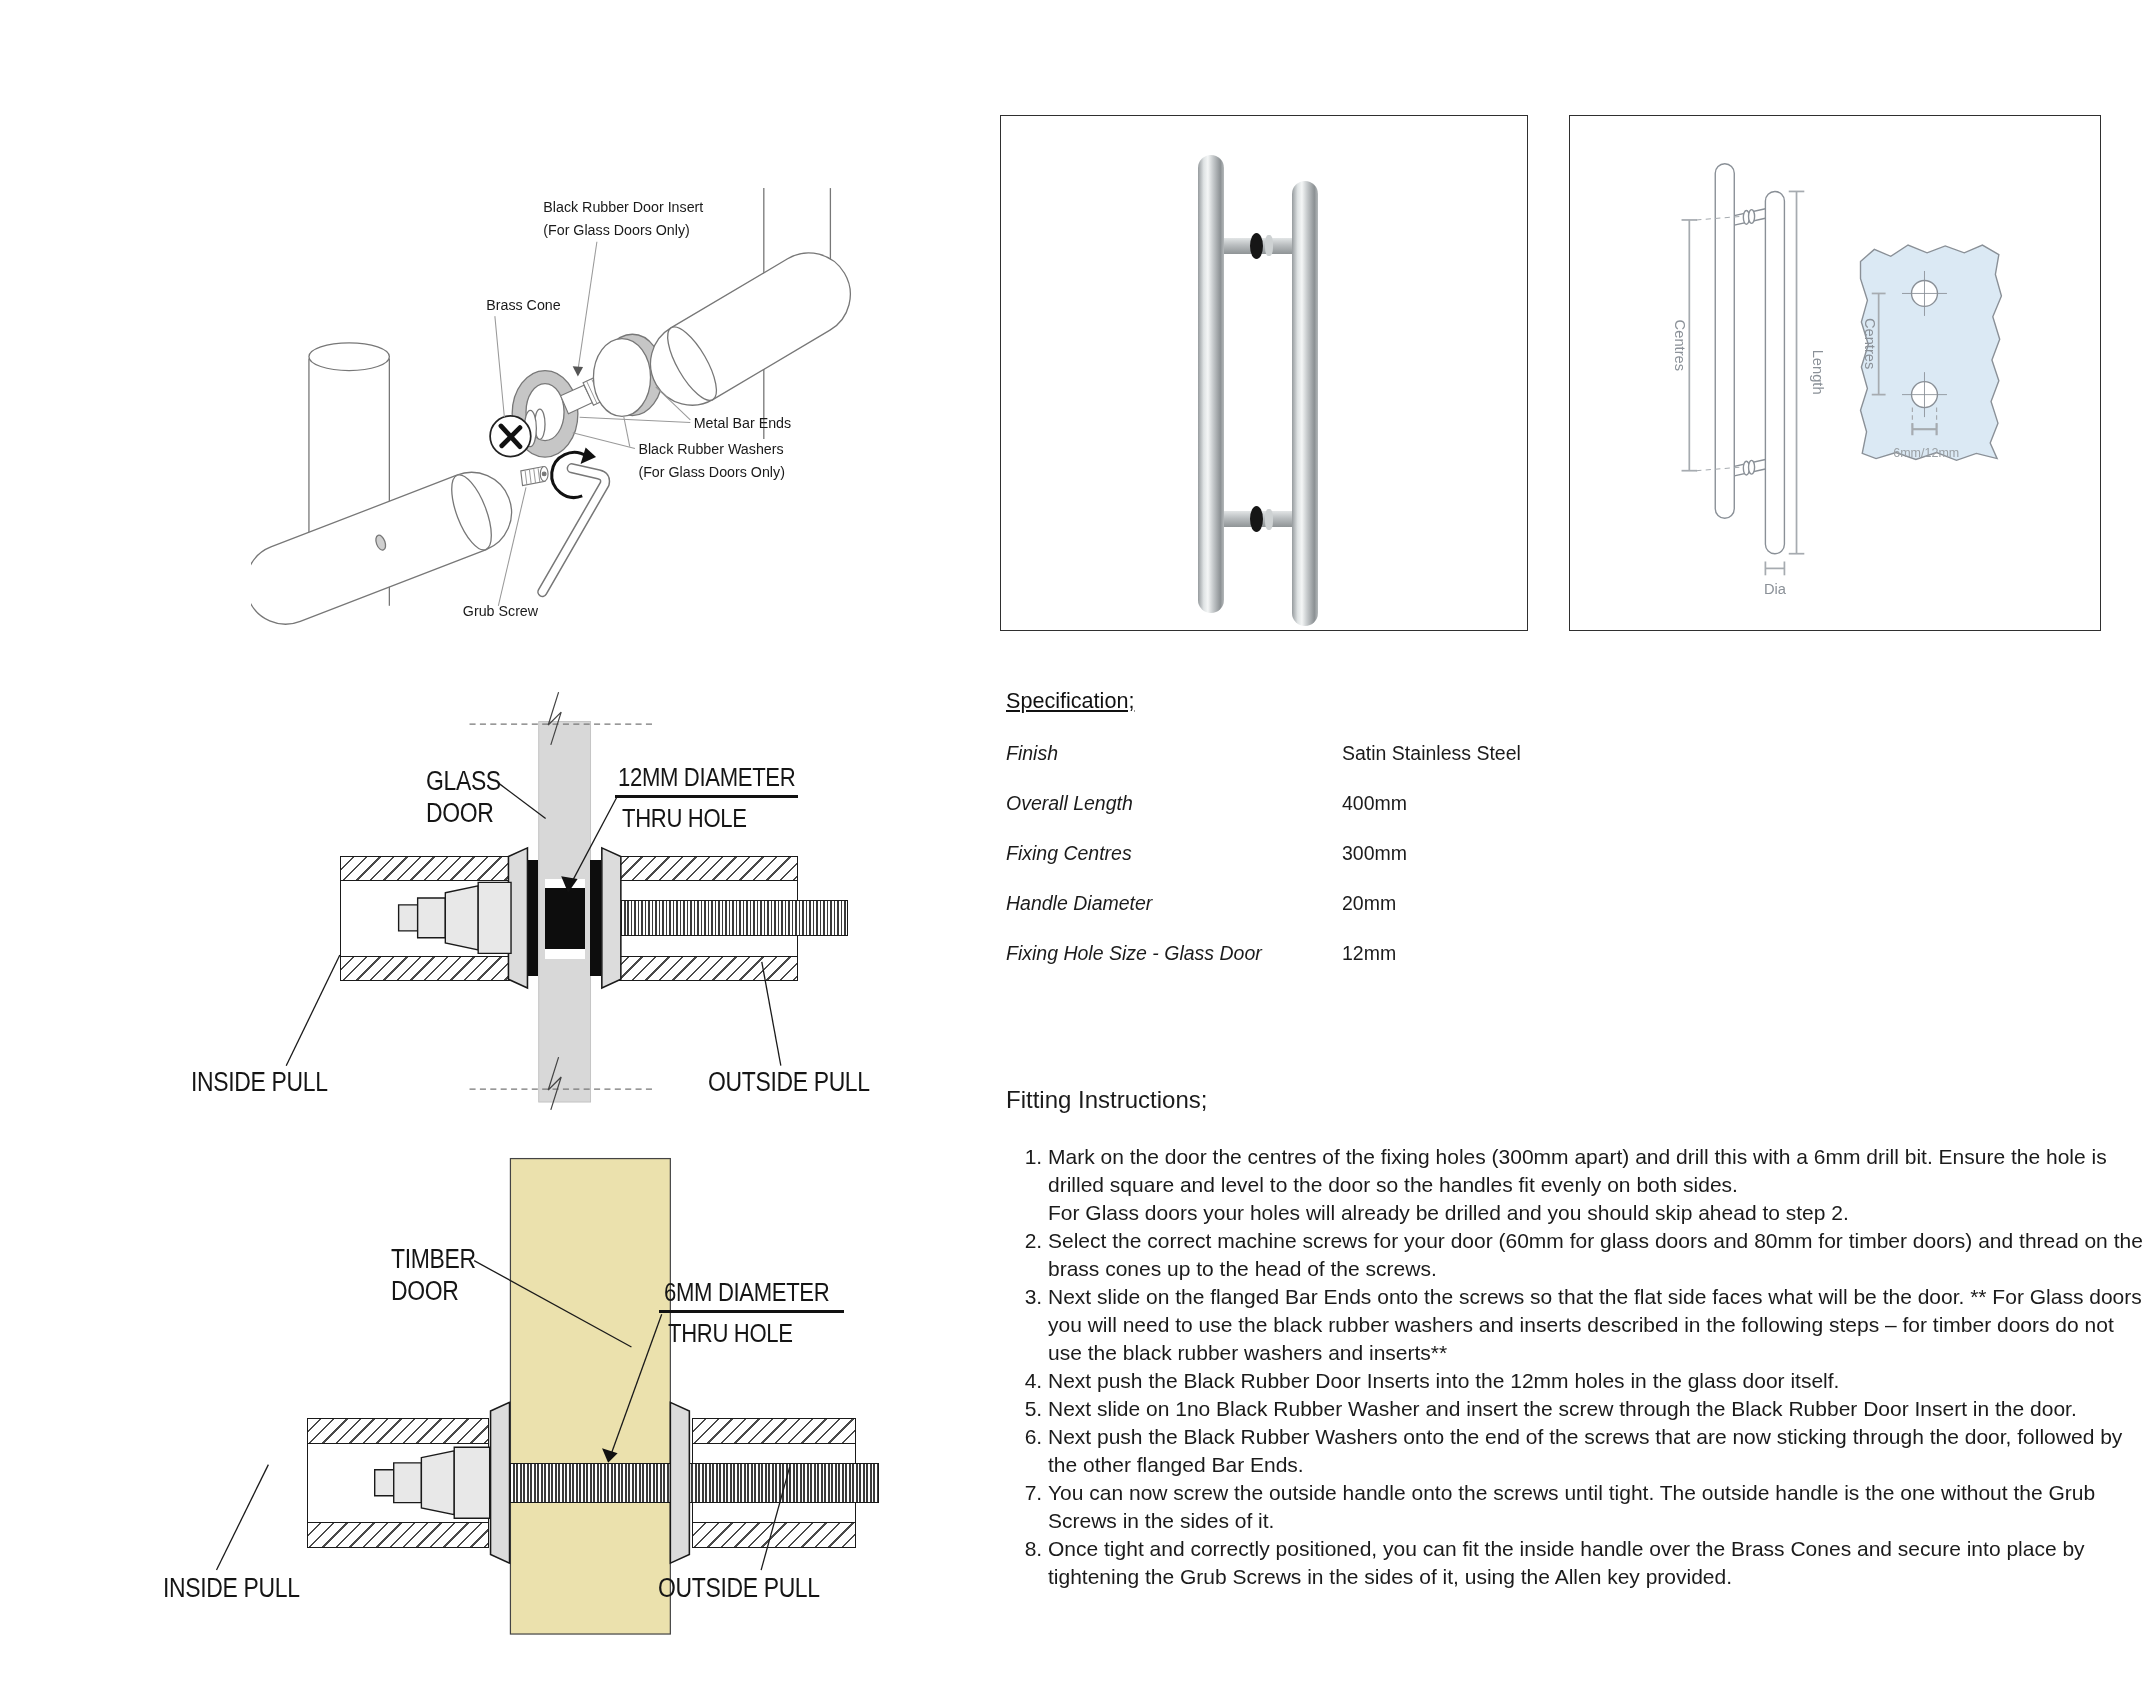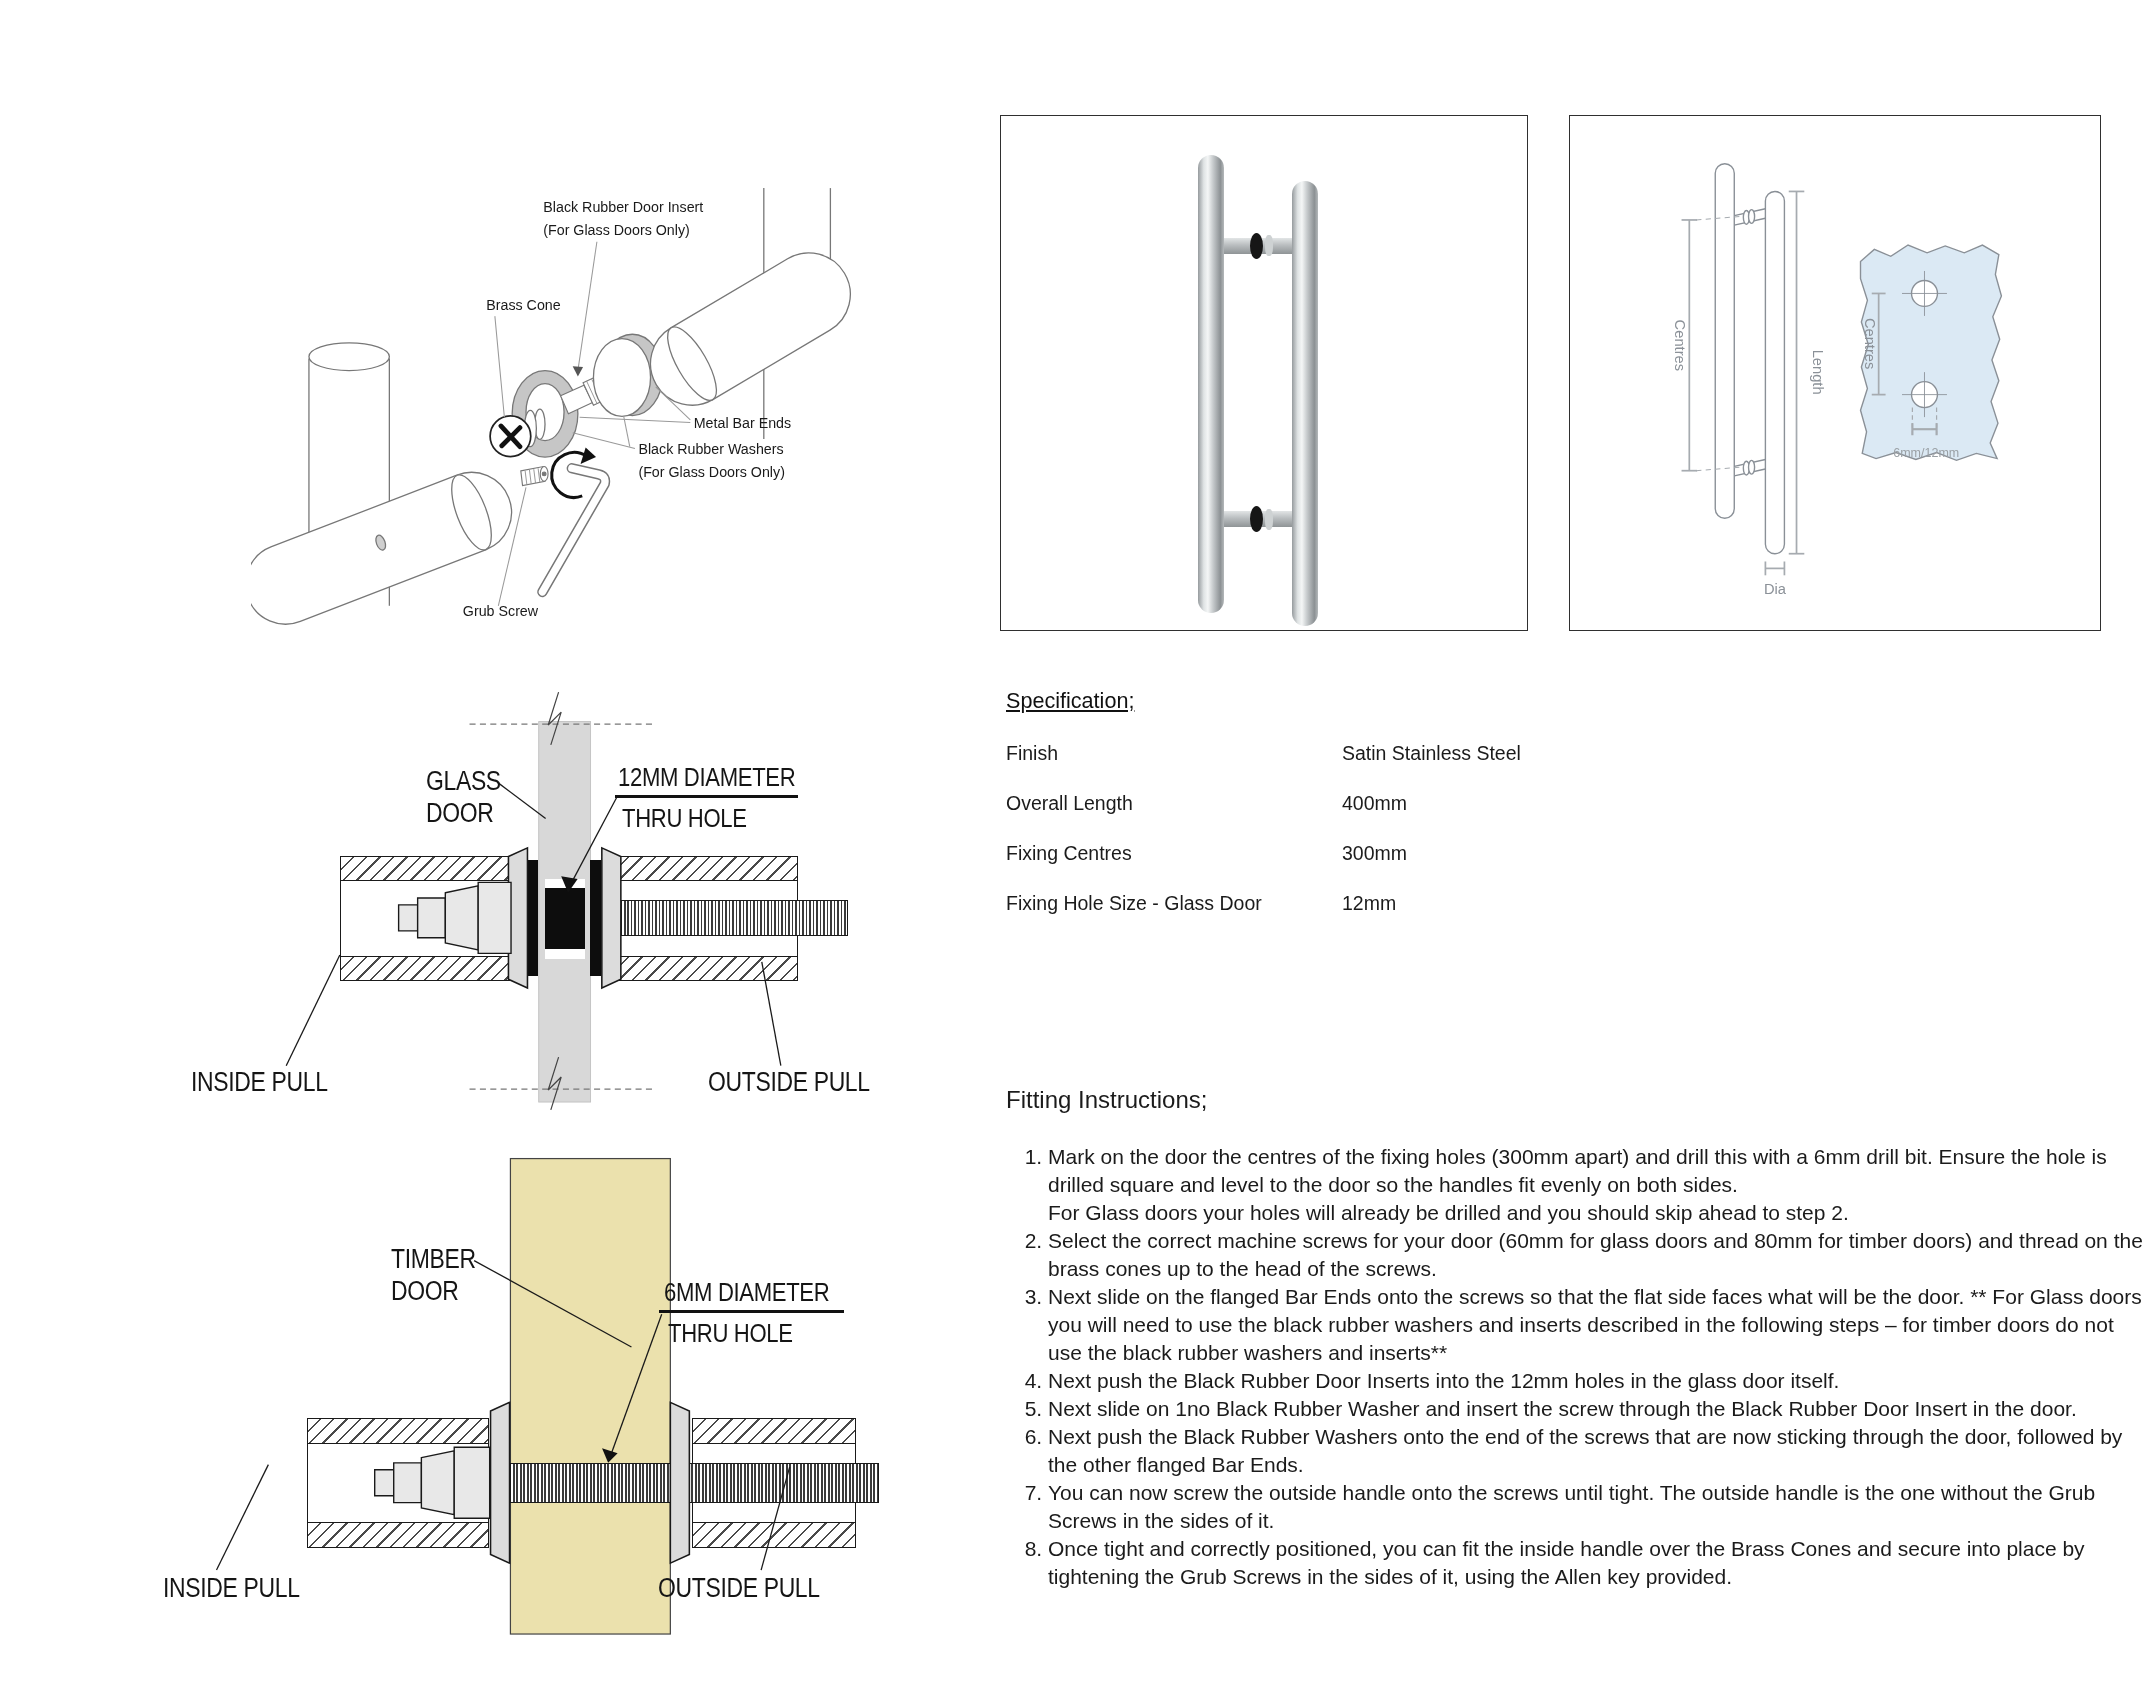--- a/index.html
+++ b/index.html
@@ -30,7 +30,7 @@
   
   .spec-title{font-size:21.6px;font-weight:normal;text-decoration:underline;color:#111;}
   .spec-row{display:flex;height:50px;align-items:flex-start;font-size:19.5px;color:#1b1b1b;}
-  .spec-row .lbl{flex:0 0 336px;}
+  .spec-row .lbl{flex:0 0 336px;font-style:italic;}
   .fit-title{font-size:24px;color:#1b1b1b;}
   .fit-list{margin:28.5px 0 0 0;padding-left:42px;}
   .fit-list li{font-size:21px;line-height:28px;color:#1b1b1b;white-space:pre-line;}

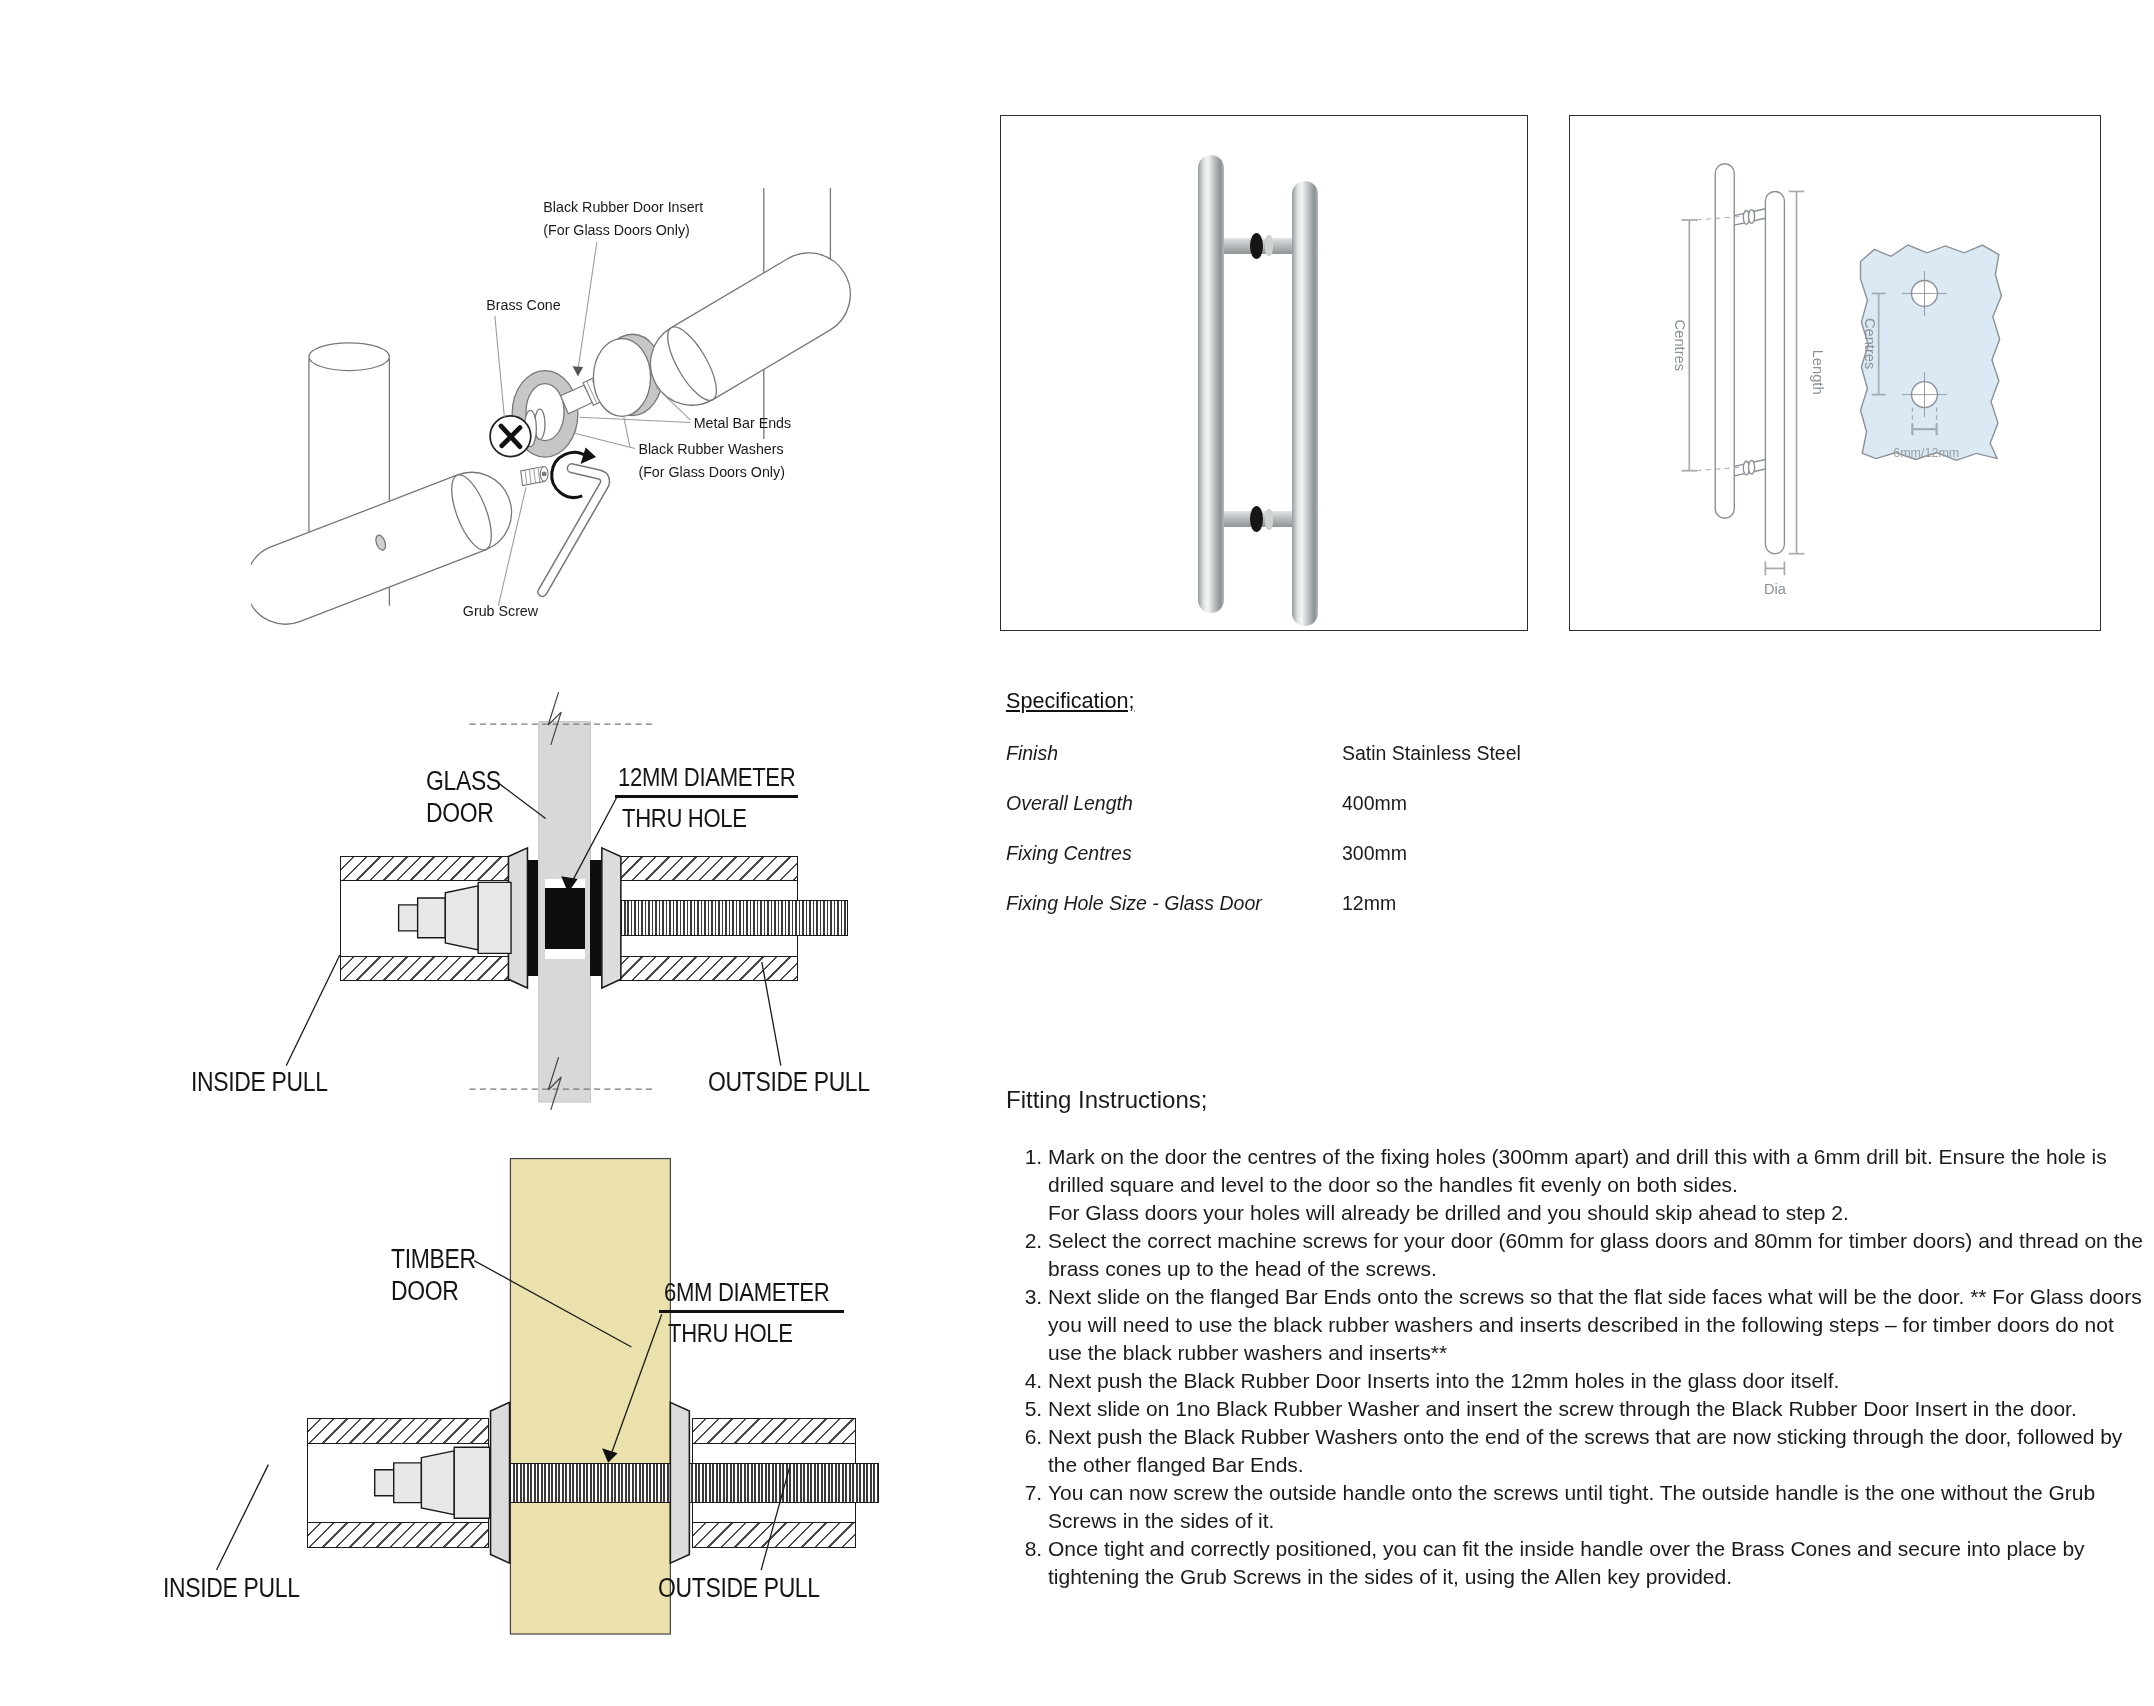--- a/index.html
+++ b/index.html
@@ -326,6 +326,10 @@
         <span>300mm</span>
       </div>
       <div class="spec-row">
+        <span class="lbl">Handle Diameter</span>
+        <span>20mm</span>
+      </div>
+      <div class="spec-row">
         <span class="lbl">Fixing Hole Size - Glass Door</span>
         <span>12mm</span>
       </div>

